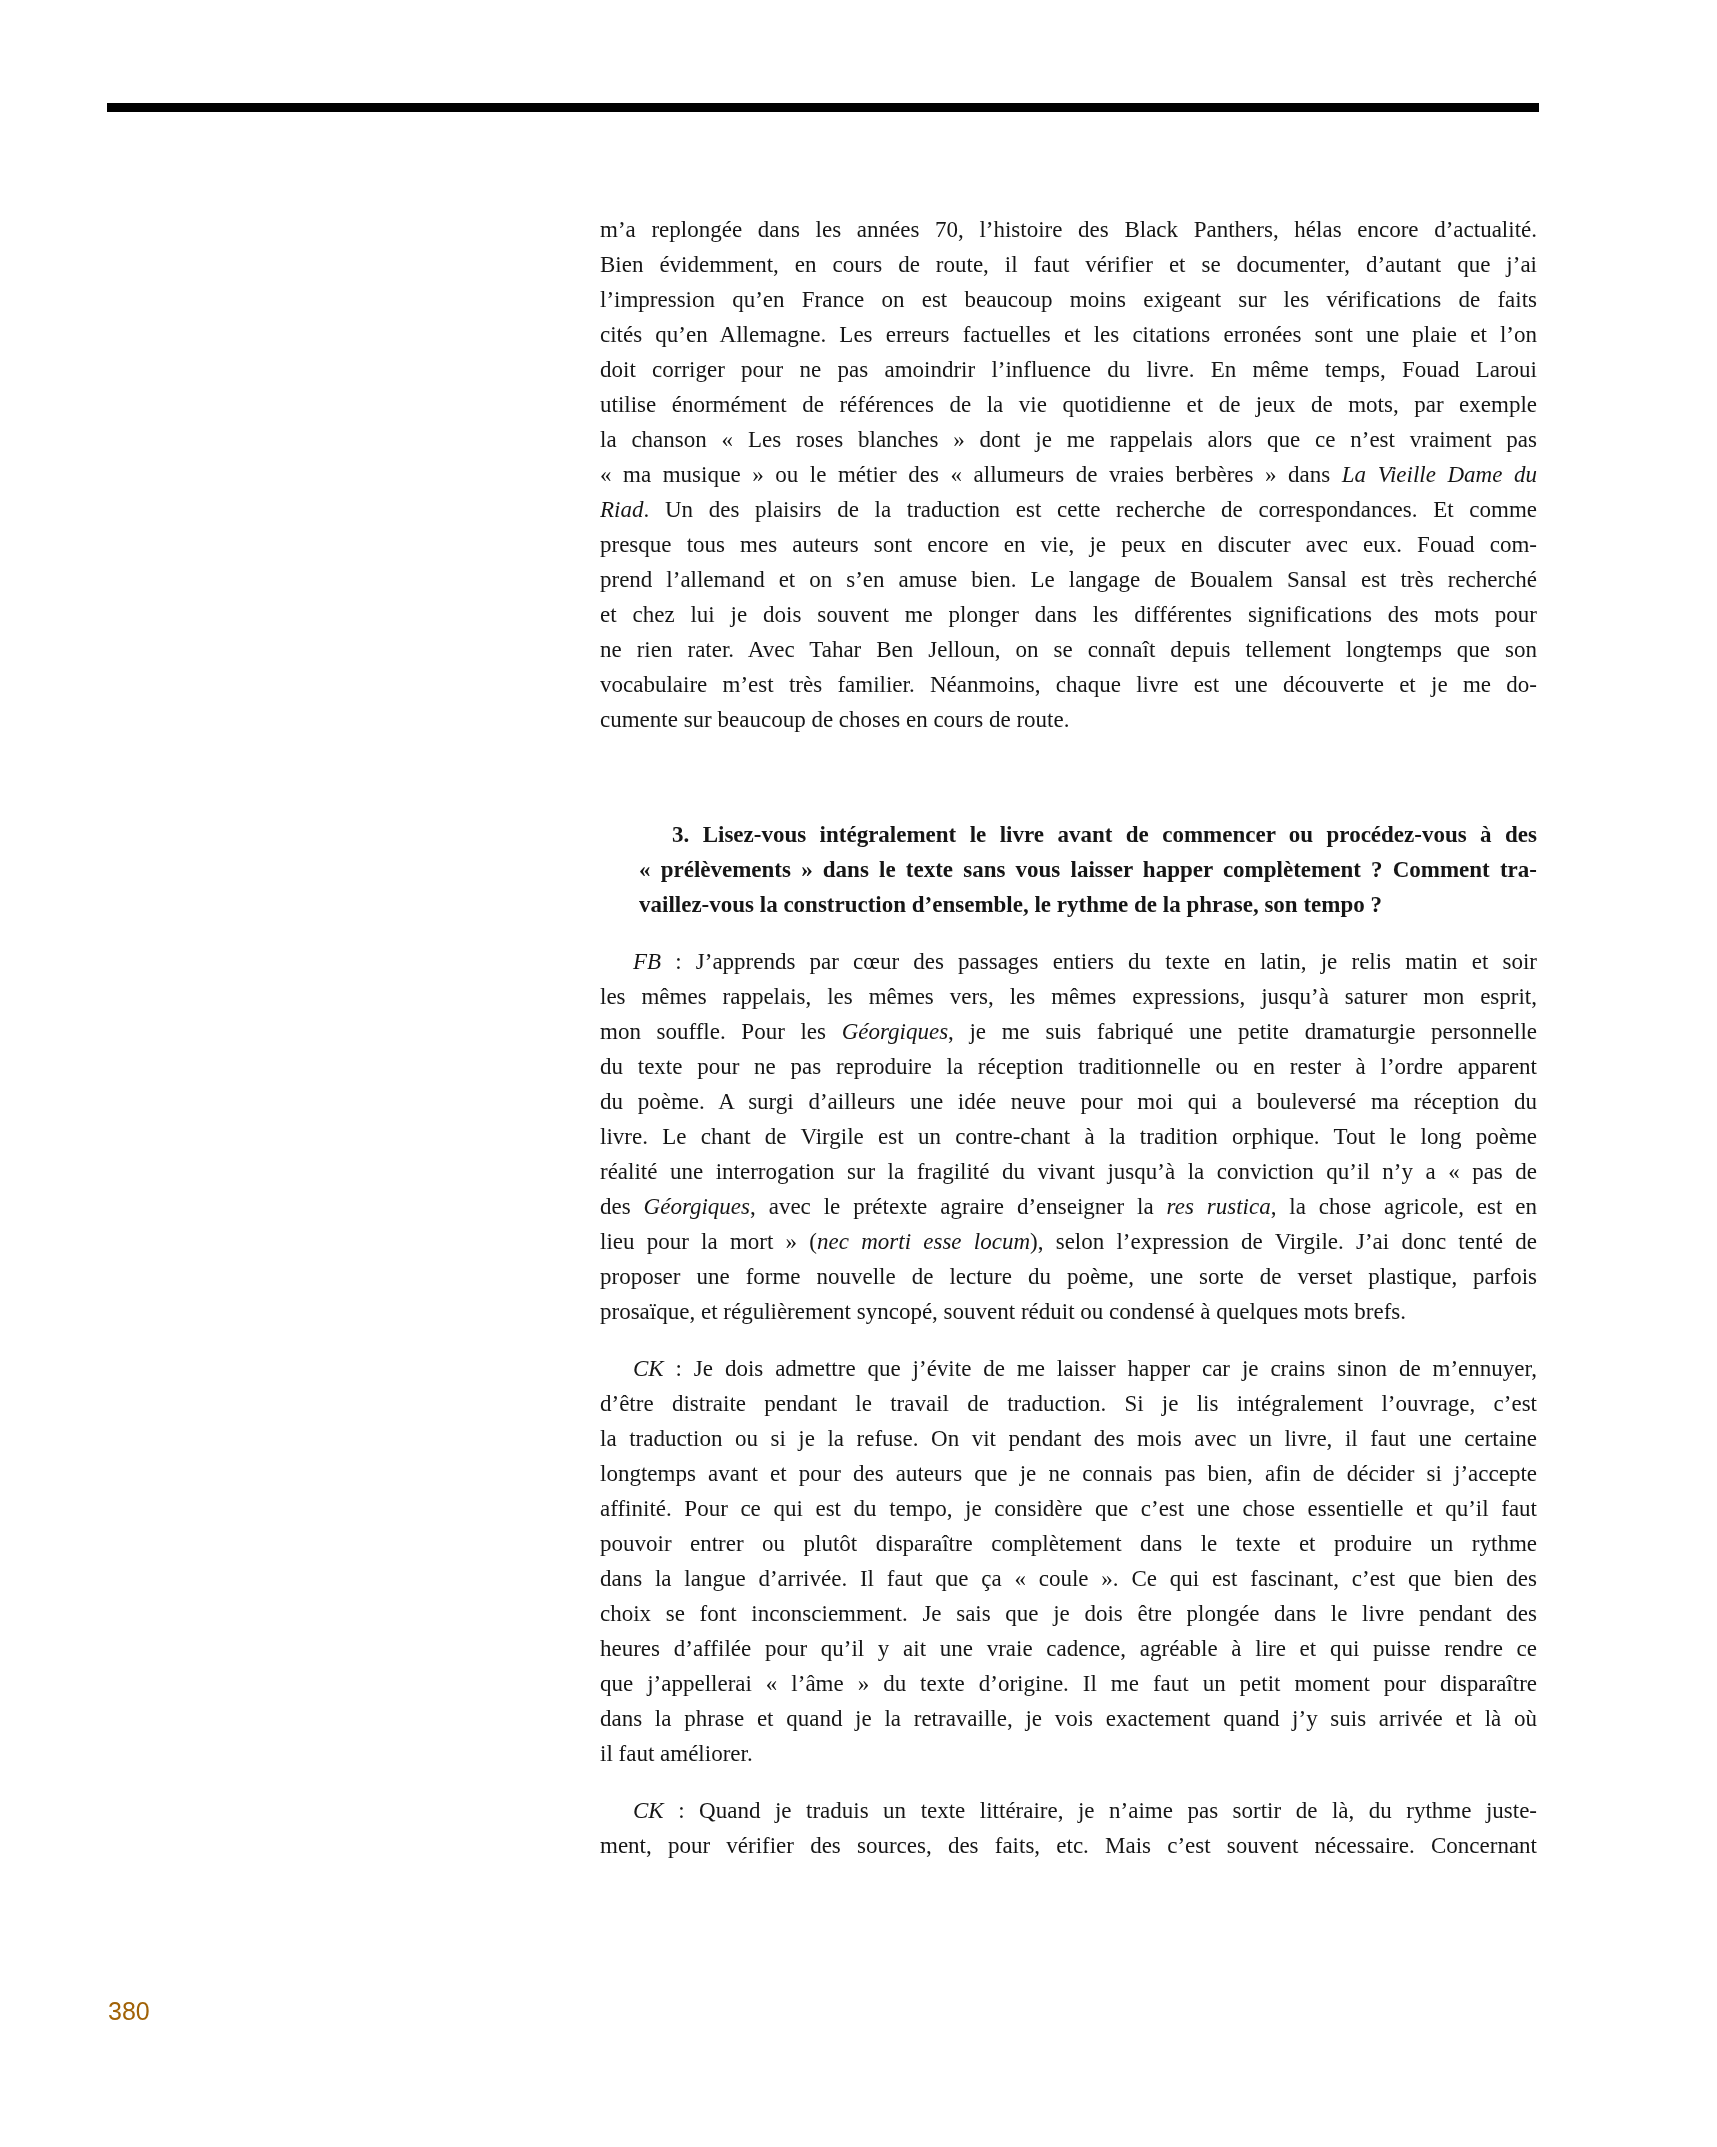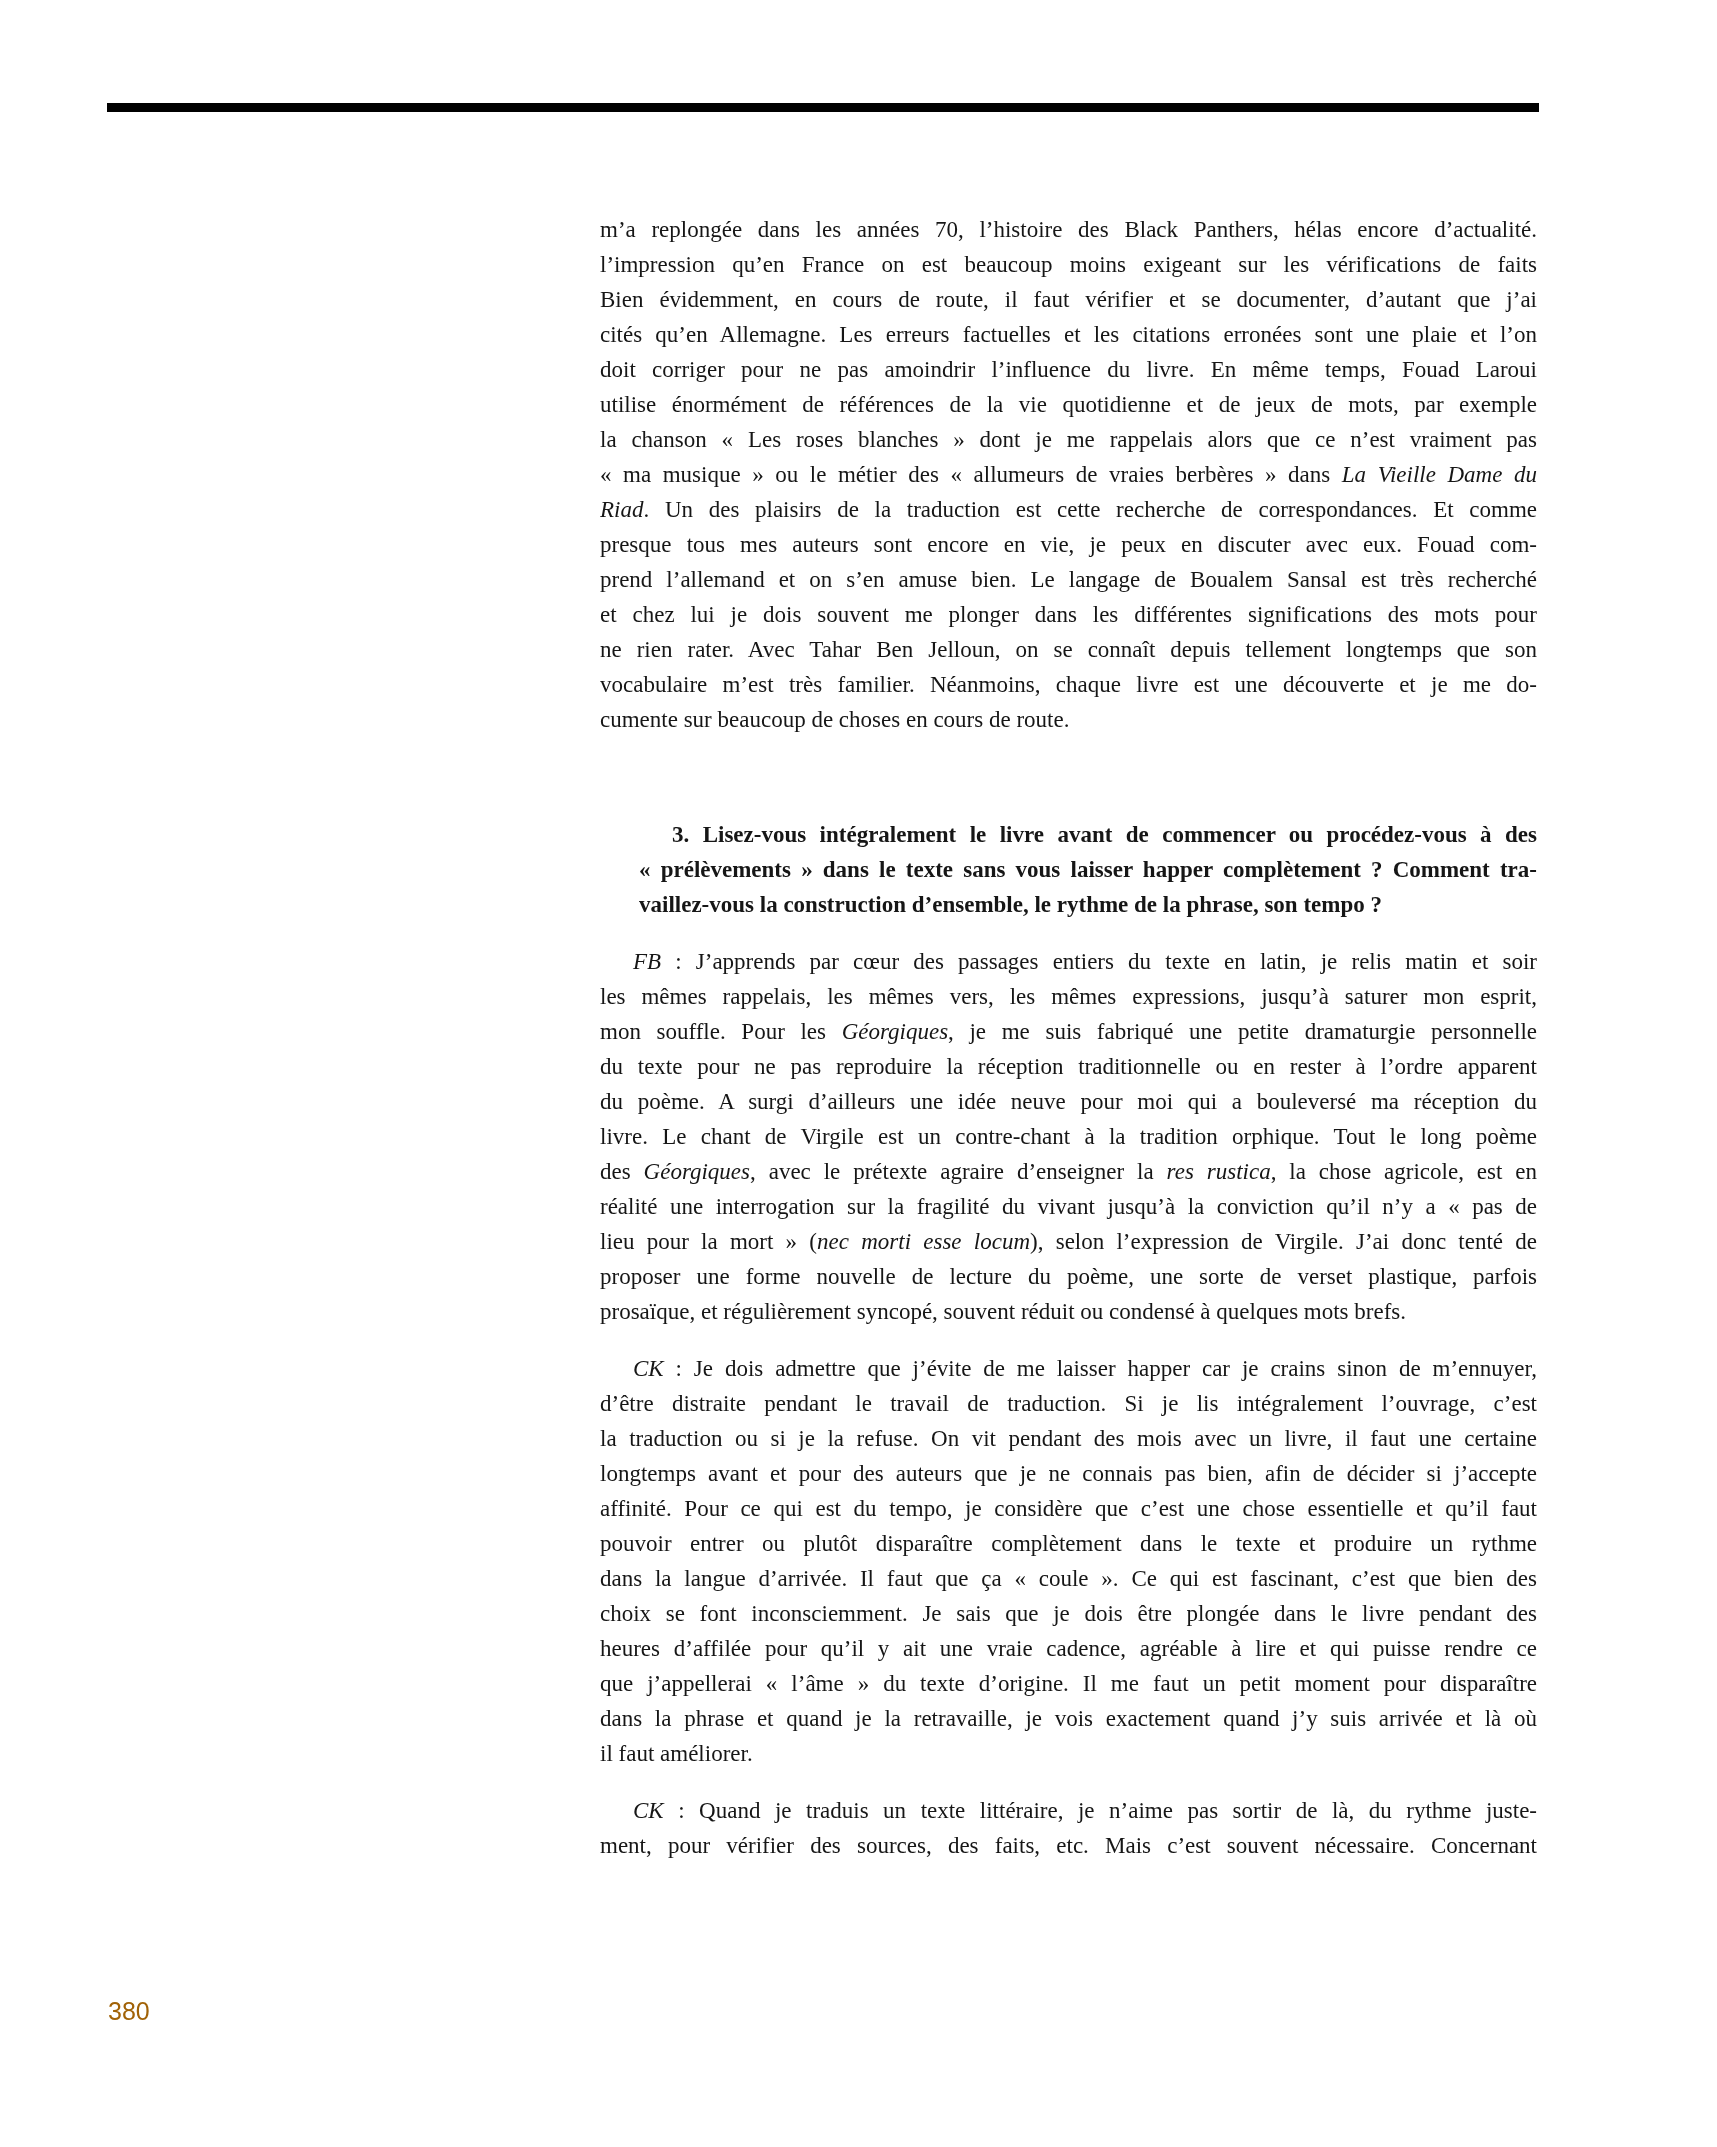--- a/index.html
+++ b/index.html
@@ -62,8 +62,8 @@
   <main class="column">
       <section class="block opening">
         <div class="line" style=""><span>m’a replongée dans les années 70, l’histoire des Black Panthers, hélas encore d’actualité.</span></div>
+        <div class="line" style=""><span>Bien évidemment, en cours de route, il faut vérifier et se documenter, d’autant que j’ai</span></div>
         <div class="line" style=""><span>l’impression qu’en France on est beaucoup moins exigeant sur les vérifications de faits</span></div>
-        <div class="line" style=""><span>Bien évidemment, en cours de route, il faut vérifier et se documenter, d’autant que j’ai</span></div>
         <div class="line" style=""><span>cités qu’en Allemagne. Les erreurs factuelles et les citations erronées sont une plaie et l’on</span></div>
         <div class="line" style=""><span>doit corriger pour ne pas amoindrir l’influence du livre. En même temps, Fouad Laroui</span></div>
         <div class="line" style=""><span>utilise énormément de références de la vie quotidienne et de jeux de mots, par exemple</span></div>

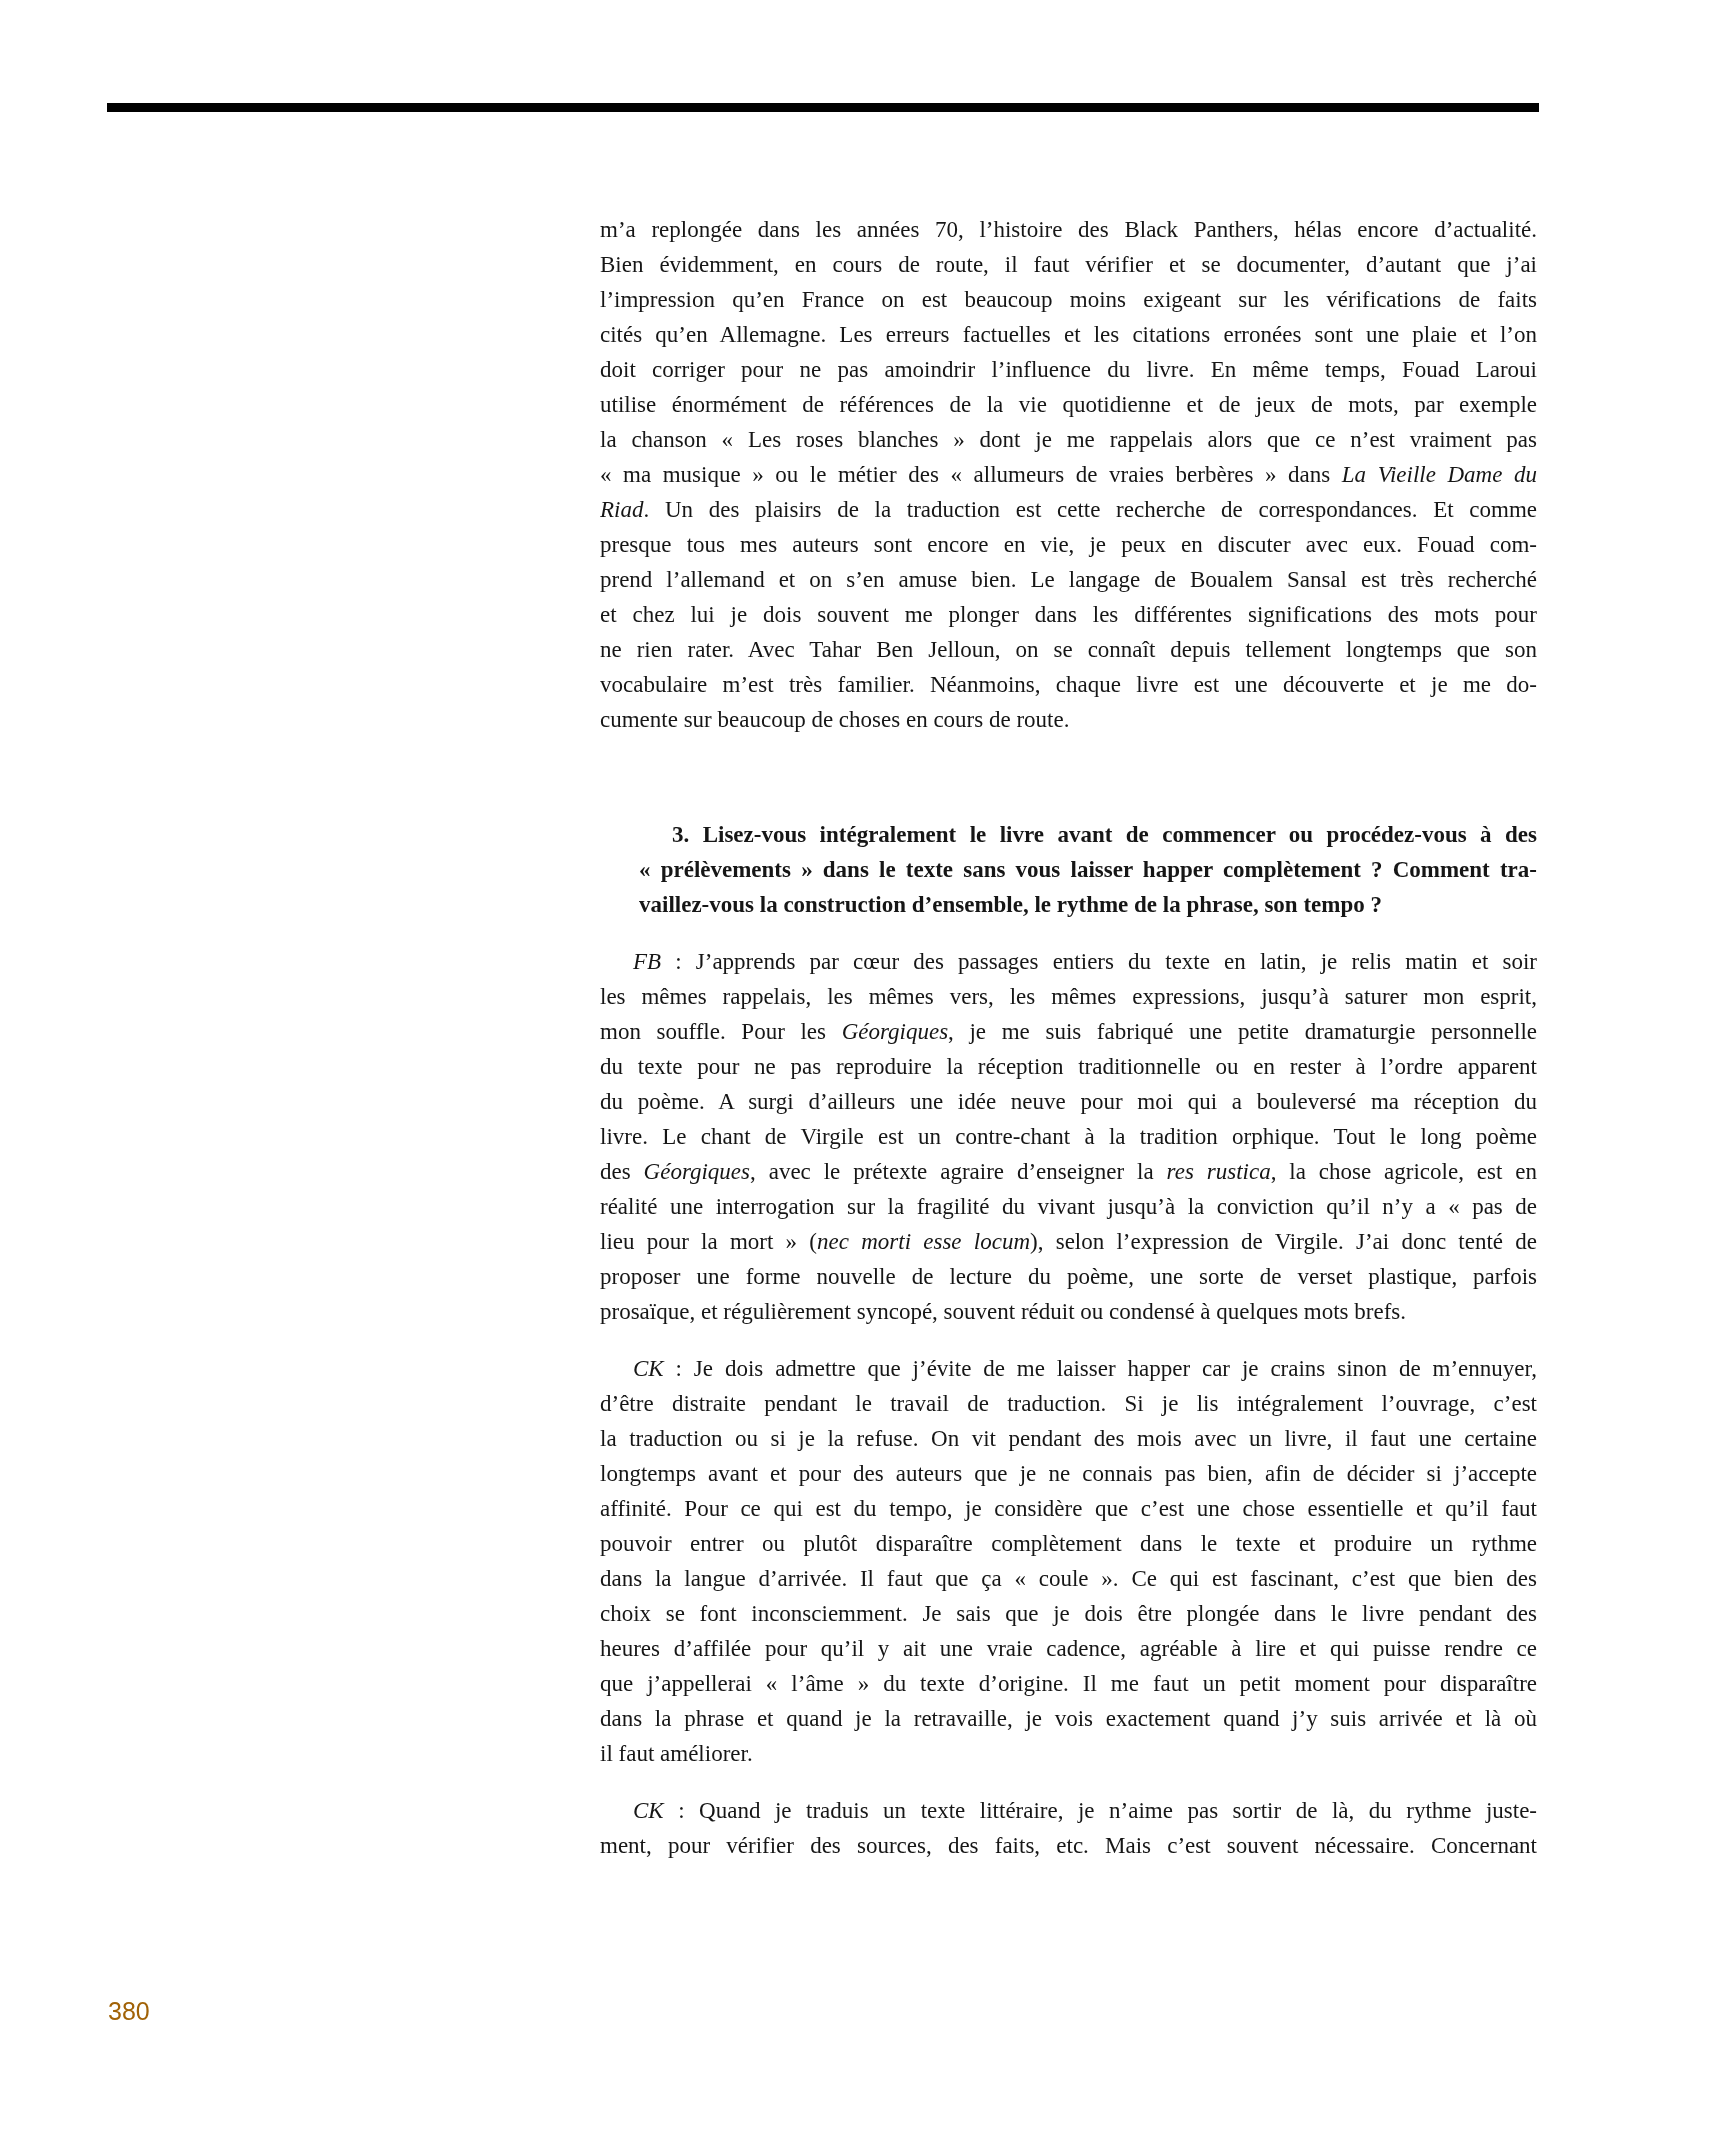--- a/index.html
+++ b/index.html
@@ -89,8 +89,8 @@
         <div class="line" style=""><span>du texte pour ne pas reproduire la réception traditionnelle ou en rester à l’ordre apparent</span></div>
         <div class="line" style=""><span>du poème. A surgi d’ailleurs une idée neuve pour moi qui a bouleversé ma réception du</span></div>
         <div class="line" style=""><span>livre. Le chant de Virgile est un contre-chant à la tradition orphique. Tout le long poème</span></div>
+        <div class="line" style=""><span>réalité une interrogation sur la fragilité du vivant jusqu’à la conviction qu’il n’y a « pas de</span></div>
         <div class="line" style=""><span>des </span><span class="it">Géorgiques</span><span>, avec le prétexte agraire d’enseigner la </span><span class="it">res rustica</span><span>, la chose agricole, est en</span></div>
-        <div class="line" style=""><span>réalité une interrogation sur la fragilité du vivant jusqu’à la conviction qu’il n’y a « pas de</span></div>
         <div class="line" style=""><span>lieu pour la mort » (</span><span class="it">nec morti esse locum</span><span>), selon l’expression de Virgile. J’ai donc tenté de</span></div>
         <div class="line" style=""><span>proposer une forme nouvelle de lecture du poème, une sorte de verset plastique, parfois</span></div>
         <div class="line last" style=""><span>prosaïque, et régulièrement syncopé, souvent réduit ou condensé à quelques mots brefs.</span></div>

